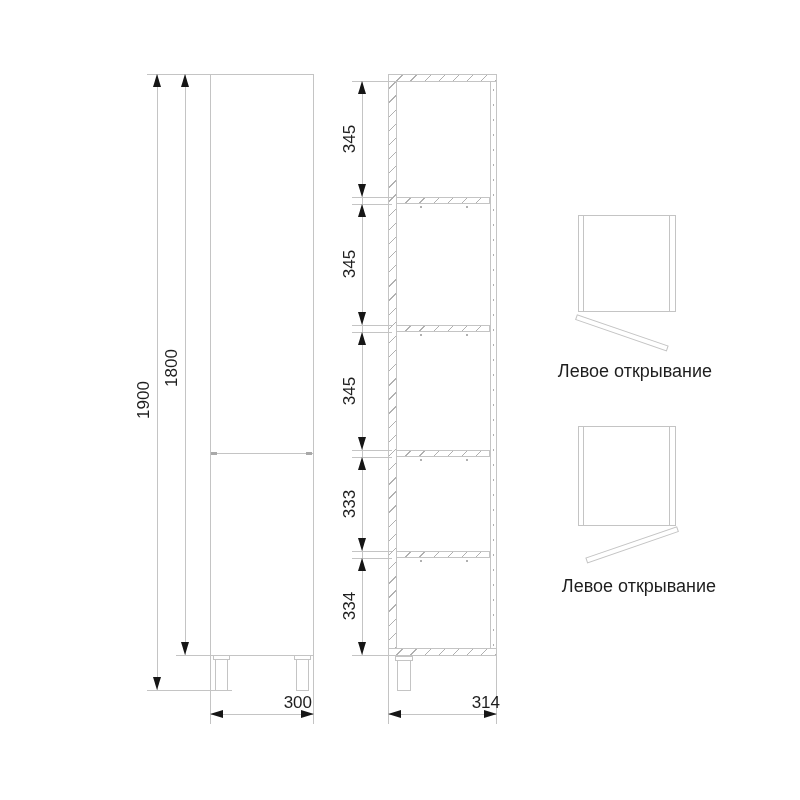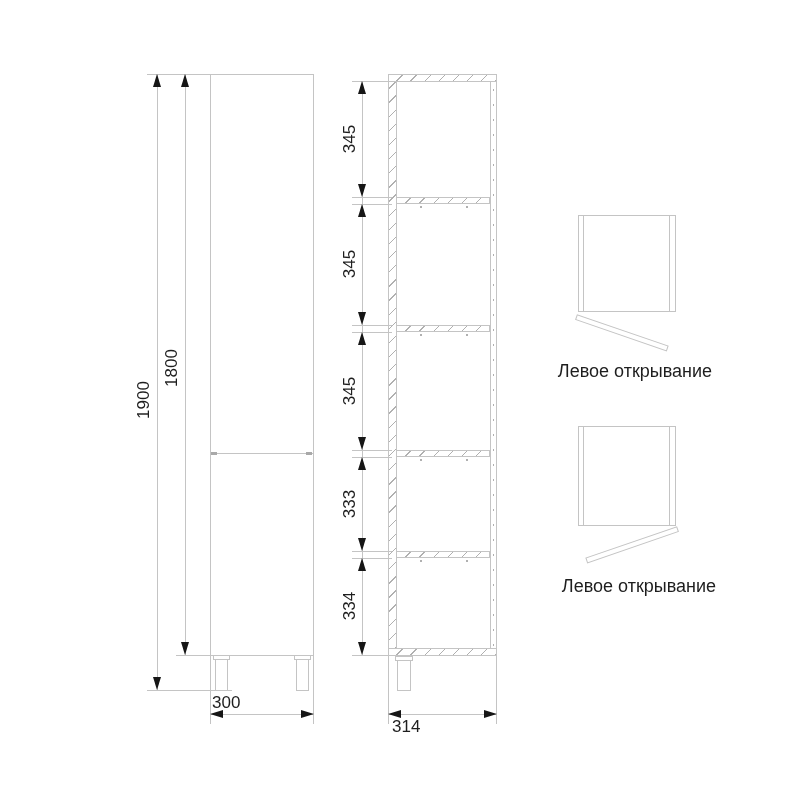--- a/index.html
+++ b/index.html
@@ -19,7 +19,7 @@
   .arr.down{border-left:4px solid transparent;border-right:4px solid transparent;border-top:13px solid var(--arrow);}
   .arr.left{border-top:4px solid transparent;border-bottom:4px solid transparent;border-right:13px solid var(--arrow);}
   .arr.right{border-top:4px solid transparent;border-bottom:4px solid transparent;border-left:13px solid var(--arrow);}
-  .dim-h{position:absolute;width:100px;color:var(--text);font-size:17px;text-align:left;}
+  .dim-h{position:absolute;width:100px;color:var(--text);font-size:17px;text-align:right;}
   .dim-v{position:absolute;width:120px;height:20px;line-height:20px;color:var(--text);font-size:17px;
          text-align:center;transform:rotate(-90deg);}
   .rus-label{position:absolute;width:170px;font-size:18px;color:var(--text);text-align:center;}

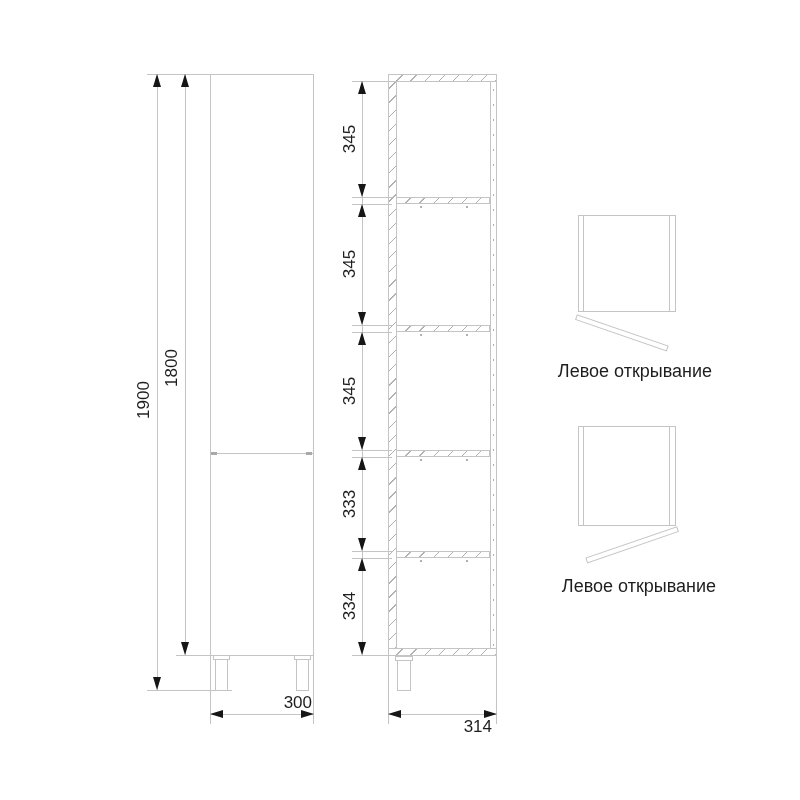--- a/index.html
+++ b/index.html
@@ -120,7 +120,7 @@
     <div class="hl" style="left:388px;top:714px;width:109px;"></div>
     <div class="arr left" style="left:388px;top:710px;"></div>
     <div class="arr right" style="left:484px;top:710px;"></div>
-    <div class="dim-h" style="left:392px;top:693px;margin-top:24px;">314</div>
+    <div class="dim-h" style="left:400px;top:693px;">314</div>
   </div>
 
   <div>

